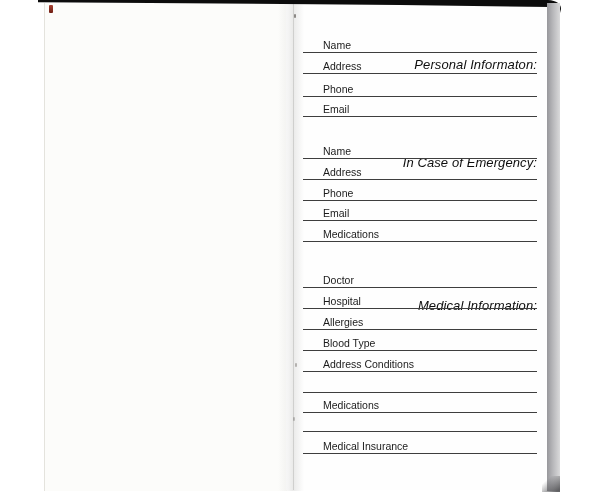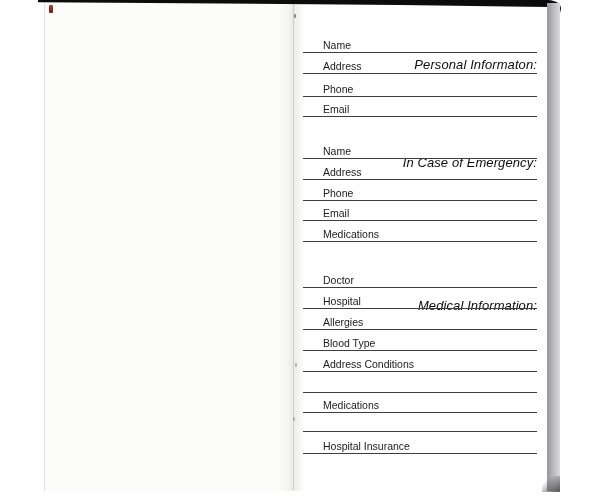--- a/index.html
+++ b/index.html
@@ -144,7 +144,7 @@
     </div>
   <div class="row" style="top:416px"></div>
   <div class="row" style="top:438px">
-      <span class="row-label">Hospital Insurance</span>
+      <span class="row-label">Medical Insurance</span>
     </div>
 
 </div>

